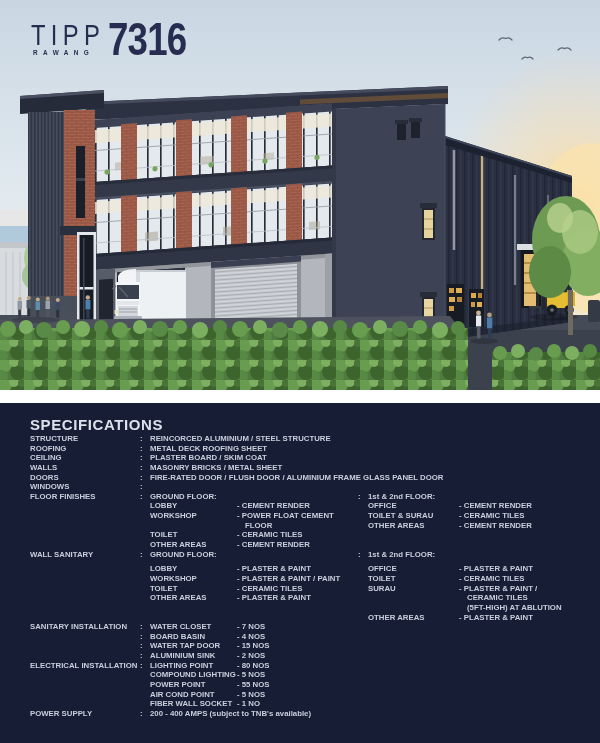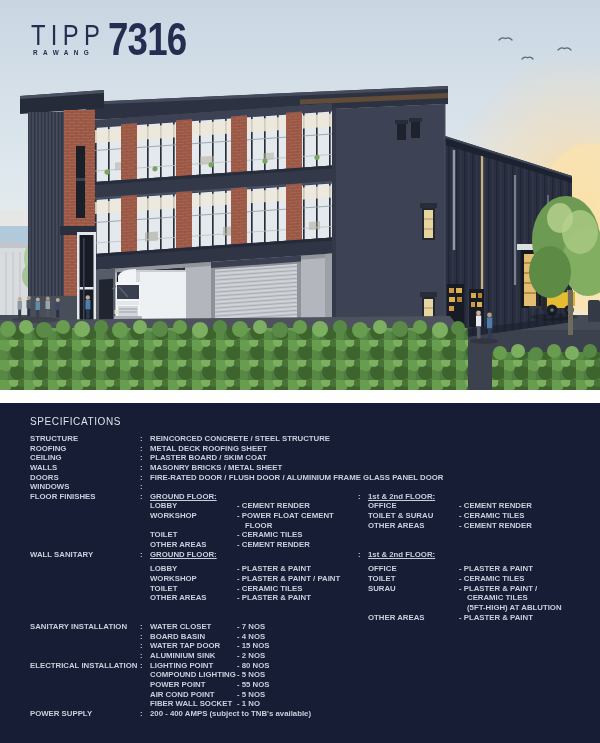--- a/index.html
+++ b/index.html
@@ -20,7 +20,7 @@
   .white-gap{position:absolute;left:0;top:390px;width:600px;height:13px;background:#ffffff;}
   
   .specs{position:absolute;left:0;top:403px;width:600px;height:340px;background:var(--panel_navy,#171d35);}
-  .specs-title{position:absolute;left:30px;top:13px;font-size:10px;font-weight:400;
+  .specs-title{position:absolute;left:30px;top:13px;font-size:15px;font-weight:700;
                letter-spacing:.6px;color:var(--title_light,#dce1eb);}
   .spec-rows{position:absolute;left:0;top:31px;width:600px;}
   .spec-row{position:relative;height:9.65px;font-size:7.8px;line-height:9.4px;font-weight:700;

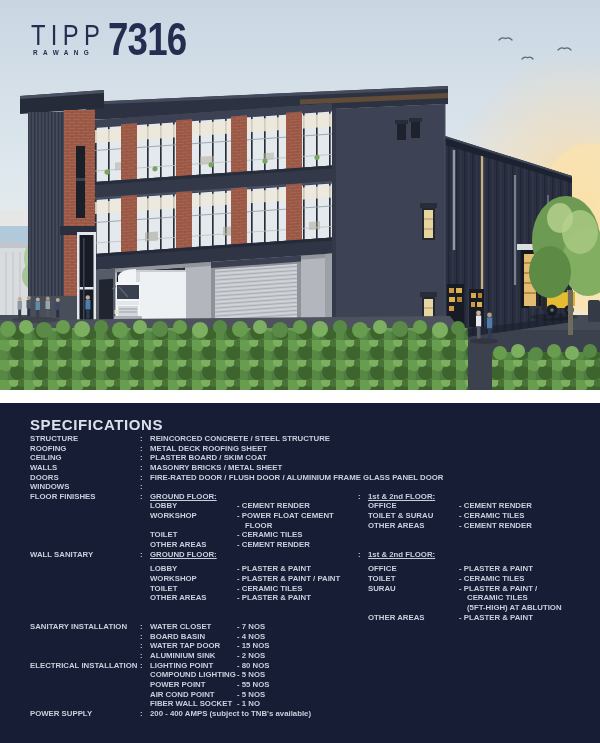--- a/index.html
+++ b/index.html
@@ -417,7 +417,7 @@
         <div class="spec-row">
           <span class="c-label">STRUCTURE</span>
           <span class="c-colon">:</span>
-          <span class="c-item">REINCORCED CONCRETE / STEEL STRUCTURE</span>
+          <span class="c-item">REINCORCED ALUMINIUM / STEEL STRUCTURE</span>
         </div>
         <div class="spec-row">
           <span class="c-label">ROOFING</span>

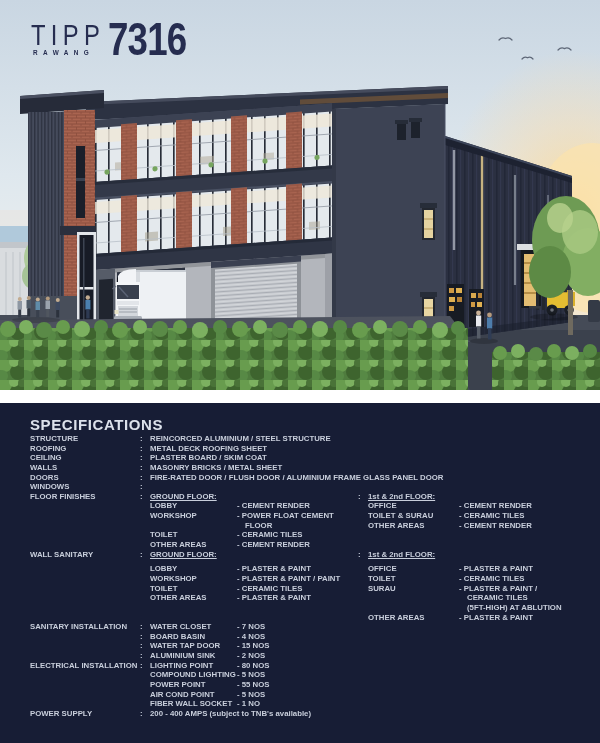--- a/index.html
+++ b/index.html
@@ -34,7 +34,7 @@
   .c-rcolon{left:358px;}
   .c-ritem {left:368px;}
   .c-rval  {left:459px;}
-  .u{text-decoration:underline;}
+  .u{}
   .cont{padding-left:8px;}
 </style>
 </head>

